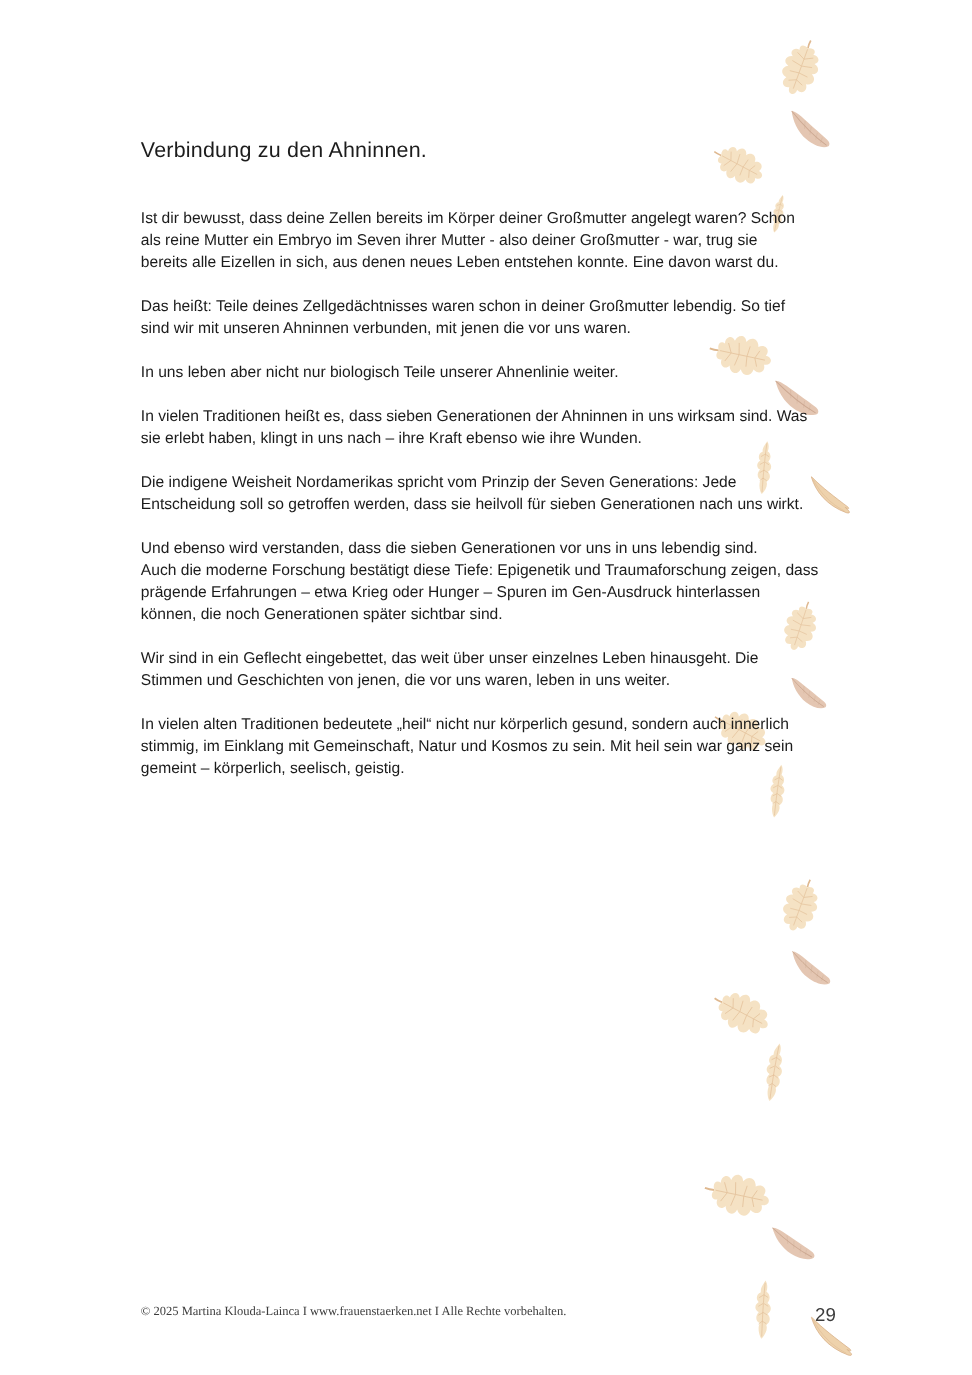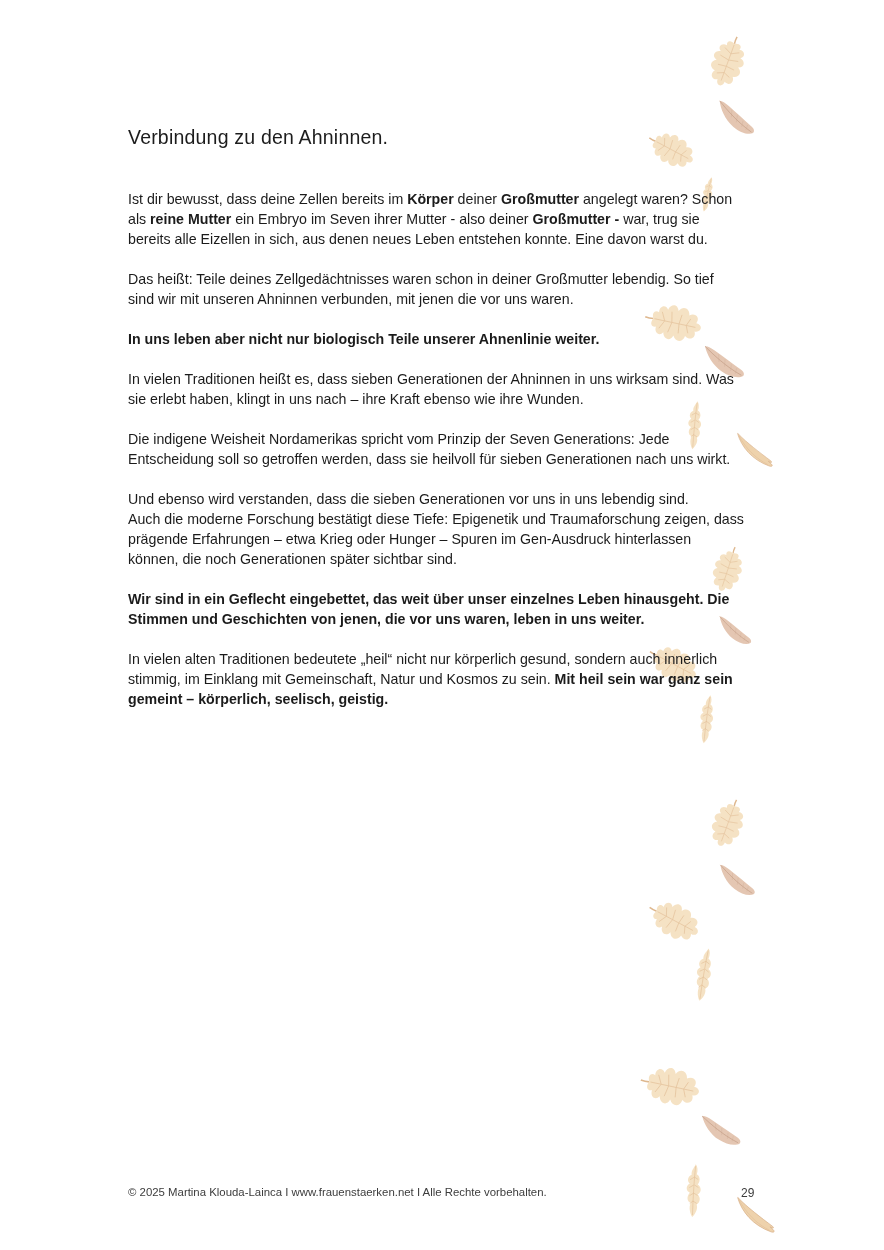--- a/index.html
+++ b/index.html
@@ -26,7 +26,7 @@
     color:var(--text-color,#1b1b1b);
     white-space:pre-line;
   }
-  .b { font-weight:700; }
+  .b { font-weight:400; }
   .footer-copyright {
     position:absolute; left:128px; top:1186px; z-index:2;
     font-size:11.4px; color:var(--footer-color,#3c3c3c);

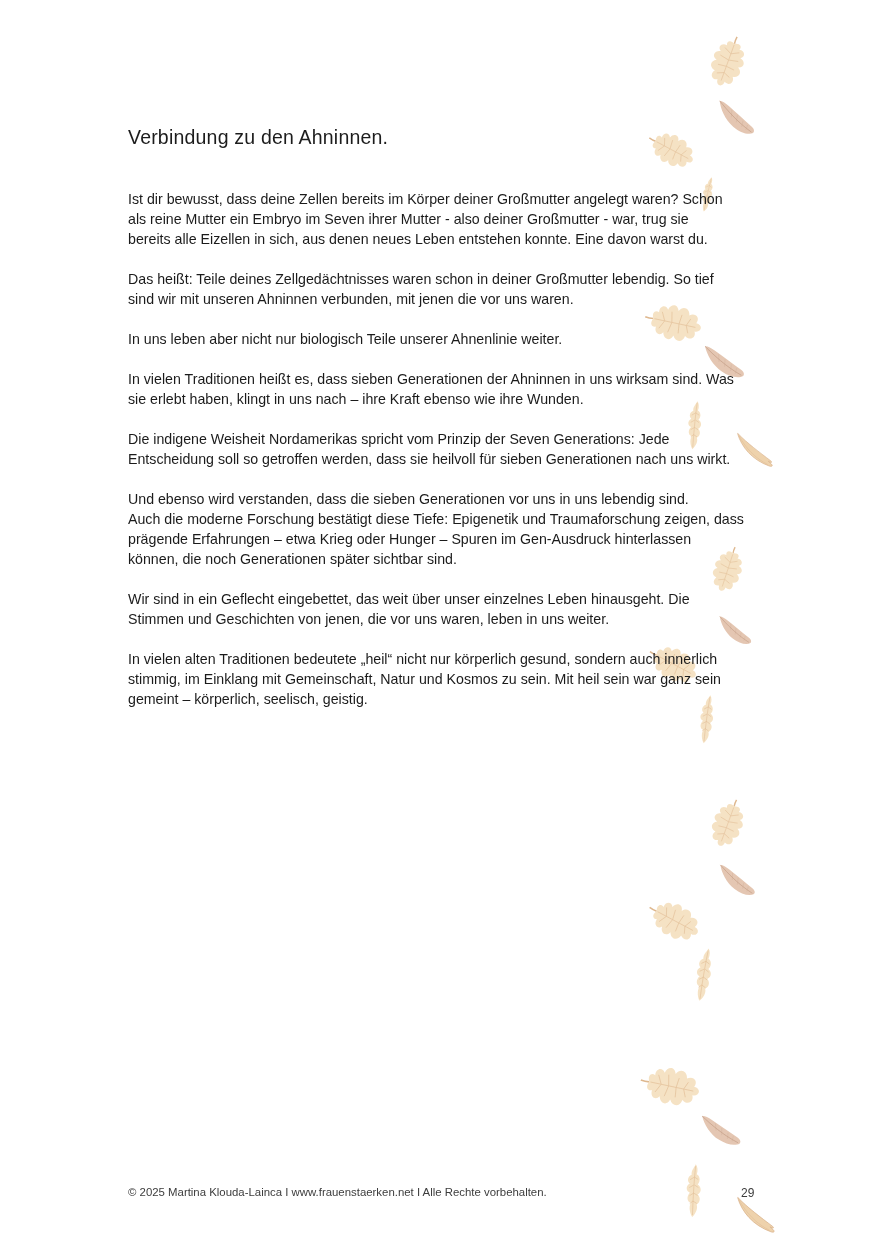--- a/index.html
+++ b/index.html
@@ -29,7 +29,7 @@
   .b { font-weight:400; }
   .footer-copyright {
     position:absolute; left:128px; top:1186px; z-index:2;
-    font-size:11.4px; color:var(--footer-color,#3c3c3c);
+    font-size:11.4px; color:var(--footer-color,#3c3c3c);font-family:Liberation Serif, serif;
   }
   .footer-pagenum {
     position:absolute; left:741px; top:1186px; z-index:2;

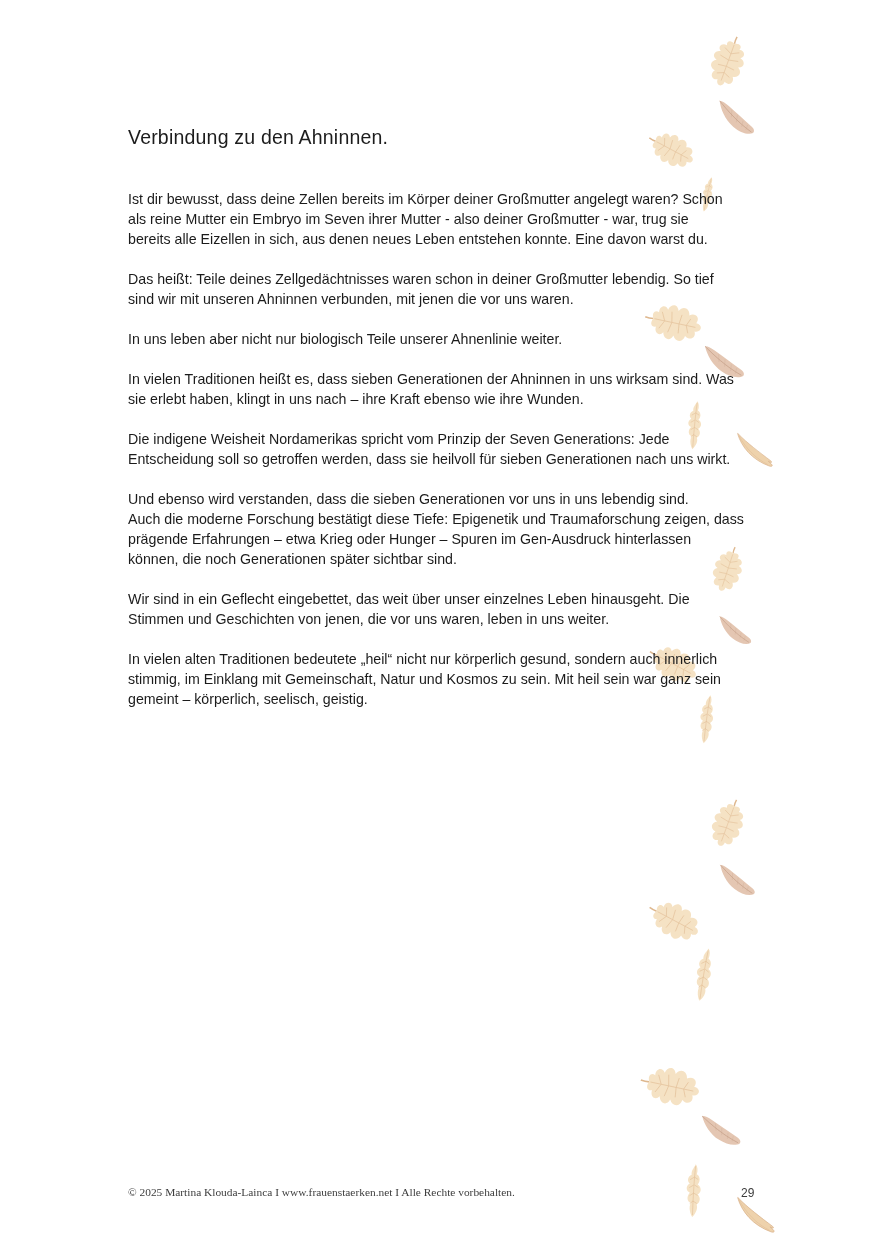--- a/index.html
+++ b/index.html
@@ -33,7 +33,7 @@
   }
   .footer-pagenum {
     position:absolute; left:741px; top:1186px; z-index:2;
-    font-size:12px; color:var(--footer-color,#3c3c3c);
+    font-size:17px; color:var(--footer-color,#3c3c3c);
   }
   .svg-defs { position:absolute; width:0; height:0; overflow:hidden; }
 </style>

